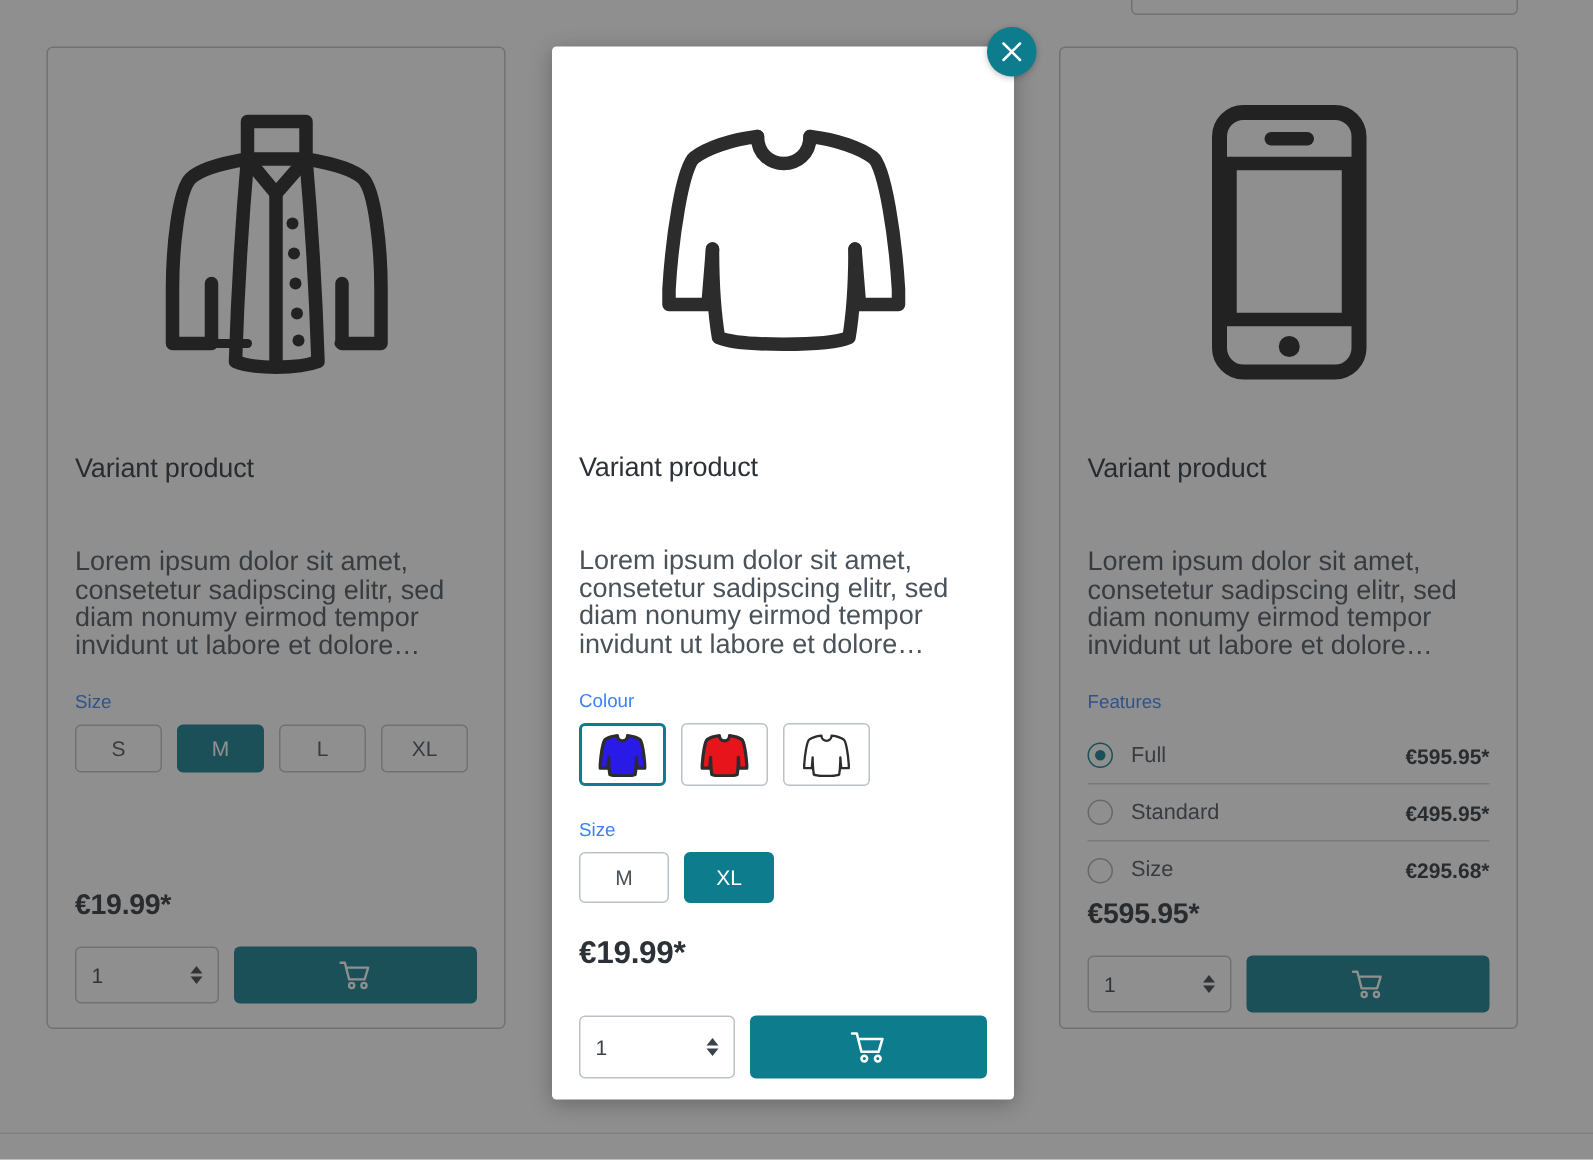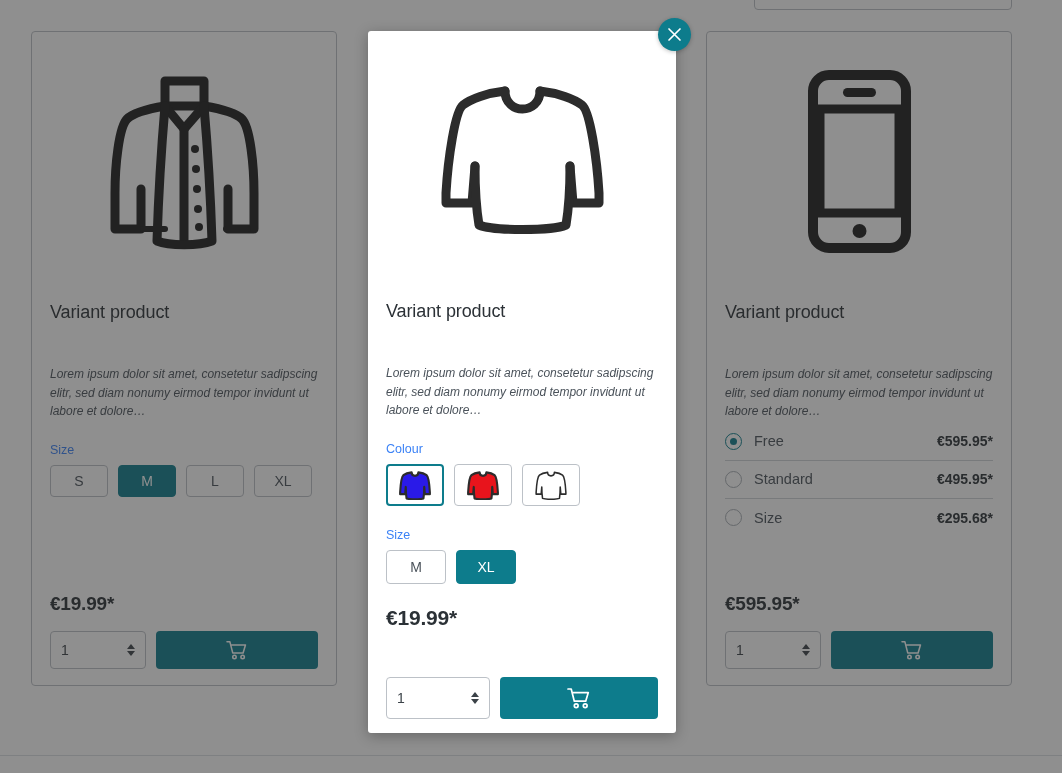--- a/index.html
+++ b/index.html
@@ -92,12 +92,11 @@
   }
 
   .card-desc {
-    font-size: 12px;
+    font-size: 18px;
     line-height: 18.5px;
     color: #4a525a;
     margin-top: 42px;
     max-width: 275px;
-    font-style: italic;
   }
 
   .opt-label {

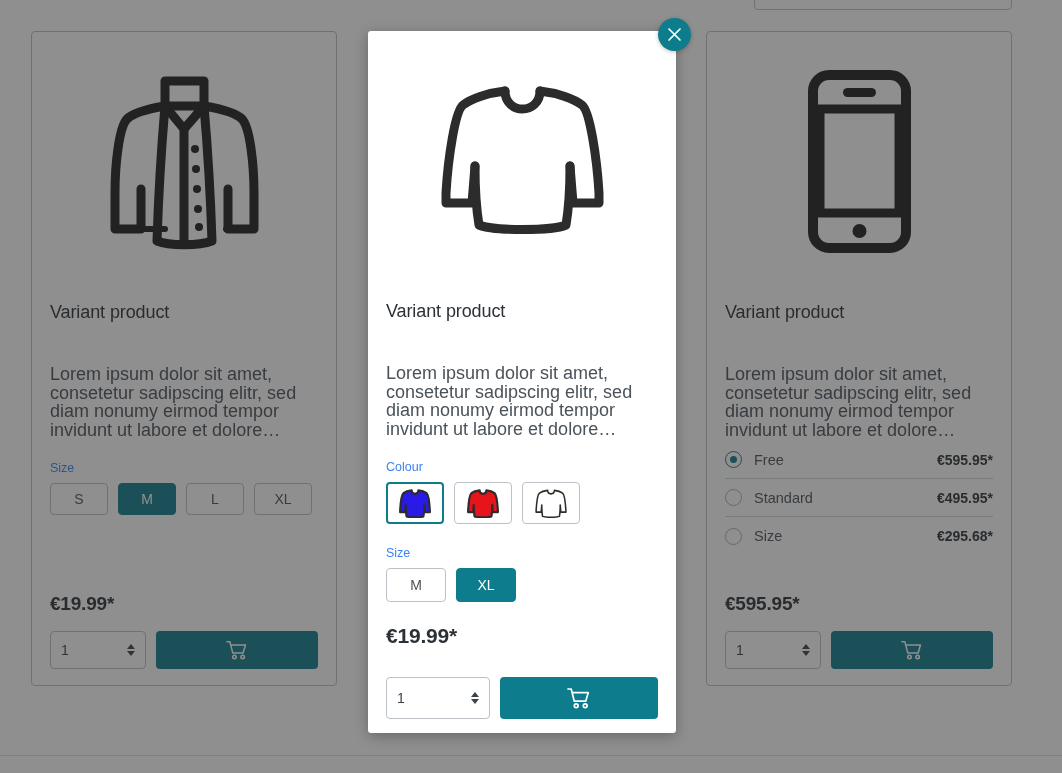--- a/index.html
+++ b/index.html
@@ -360,6 +360,7 @@
       <div class="card-body">
         <div class="card-title">Variant product</div>
         <div class="card-desc">Lorem ipsum dolor sit amet, consetetur sadipscing elitr, sed diam nonumy eirmod tempor invidunt ut labore et dolore…</div>
+        <div class="opt-label">Features</div>
         <div class="feature-list">
           <div class="feature-row">
             <span class="radio on"></span>

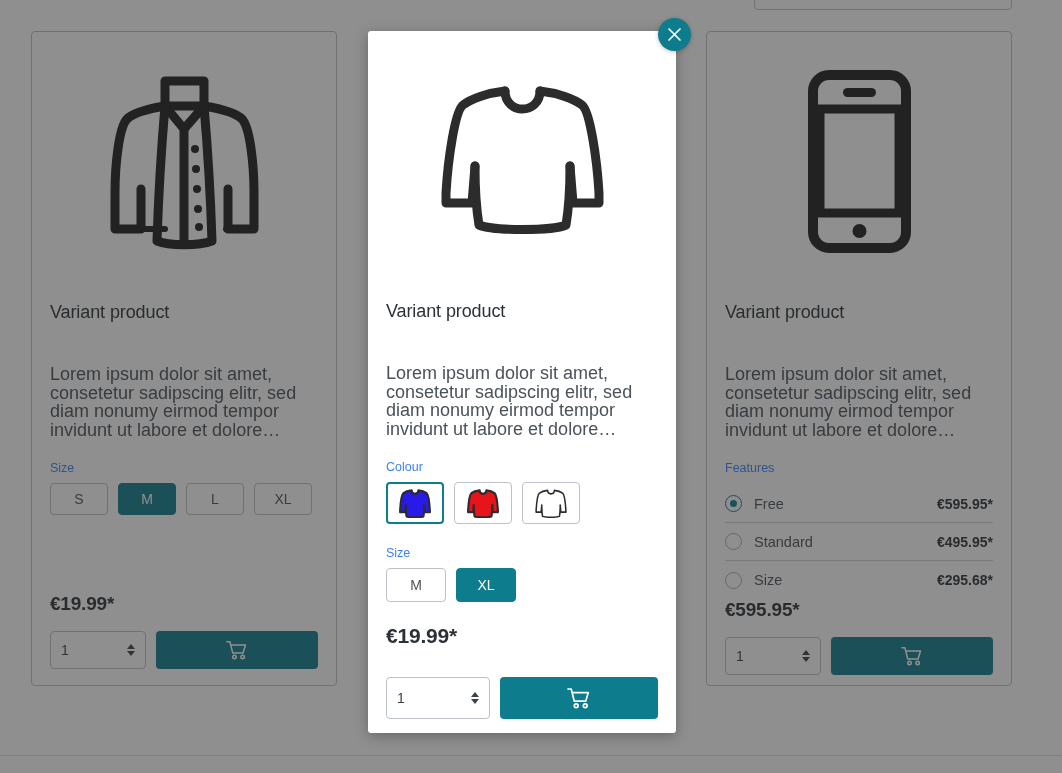--- a/index.html
+++ b/index.html
@@ -364,7 +364,7 @@
         <div class="feature-list">
           <div class="feature-row">
             <span class="radio on"></span>
-            <span class="feature-name">Free</span>
+            <span class="feature-name">Full</span>
             <span class="feature-price">€595.95*</span>
           </div>
           <div class="feature-row">

